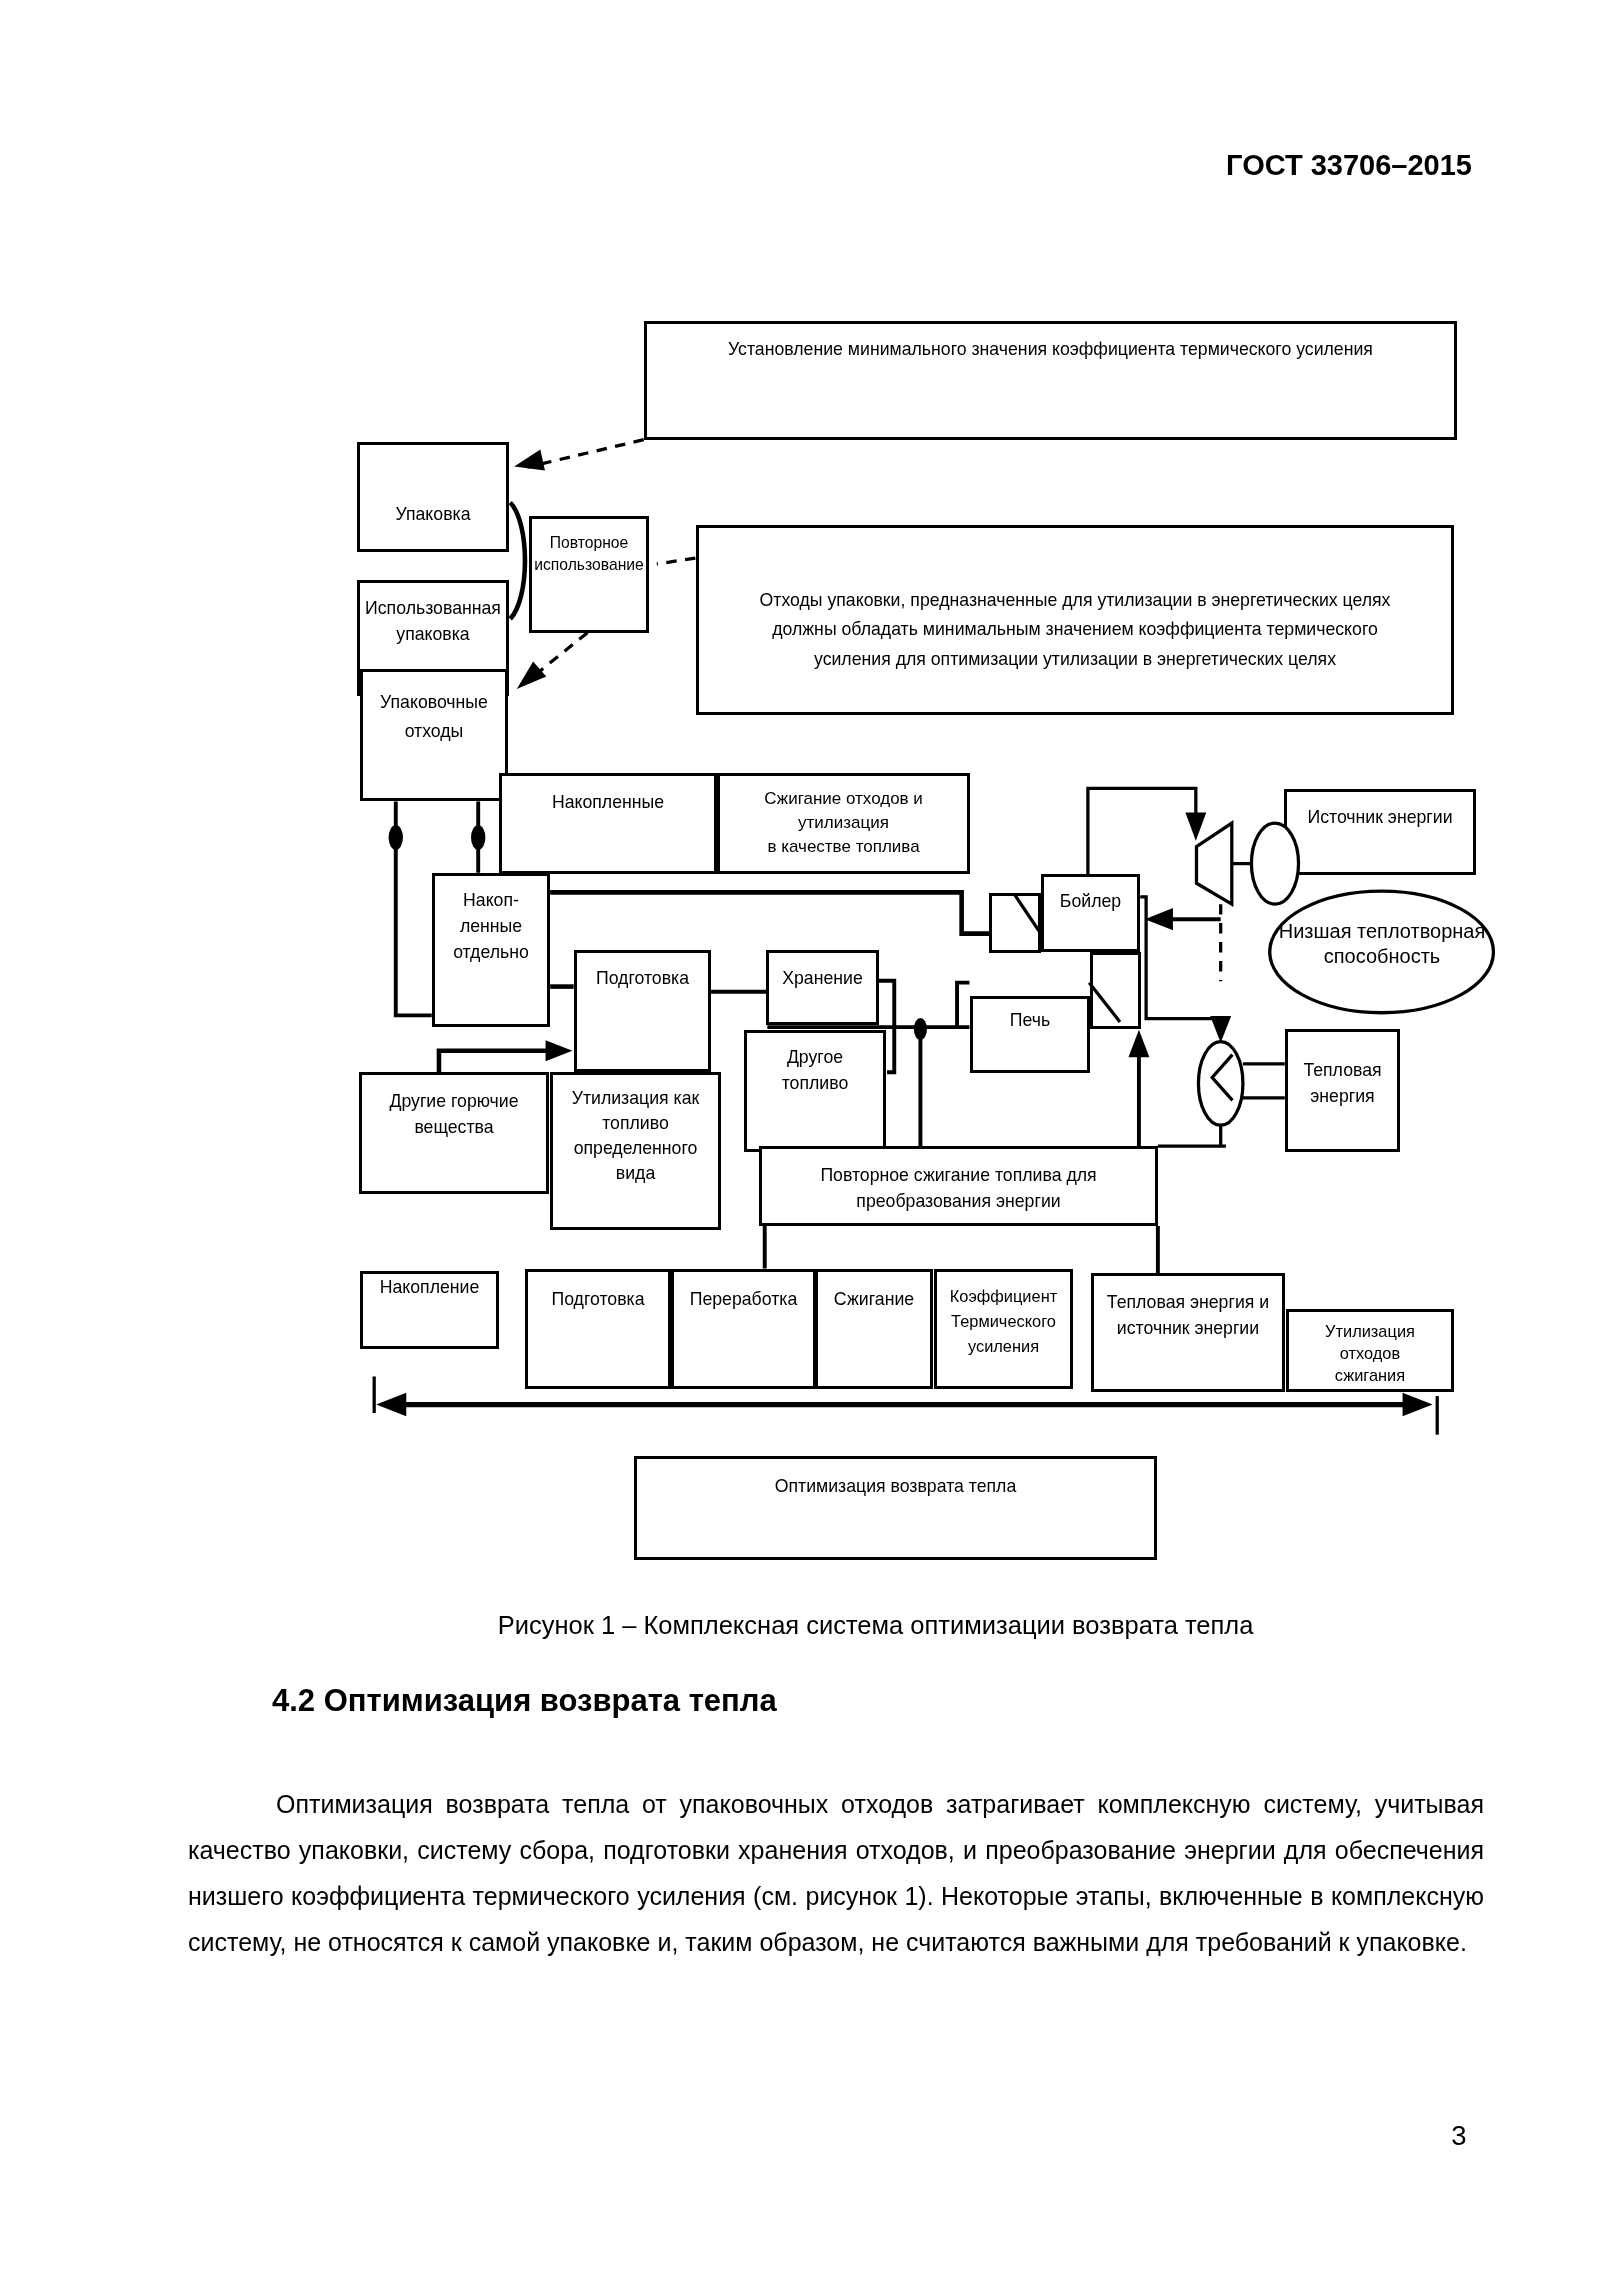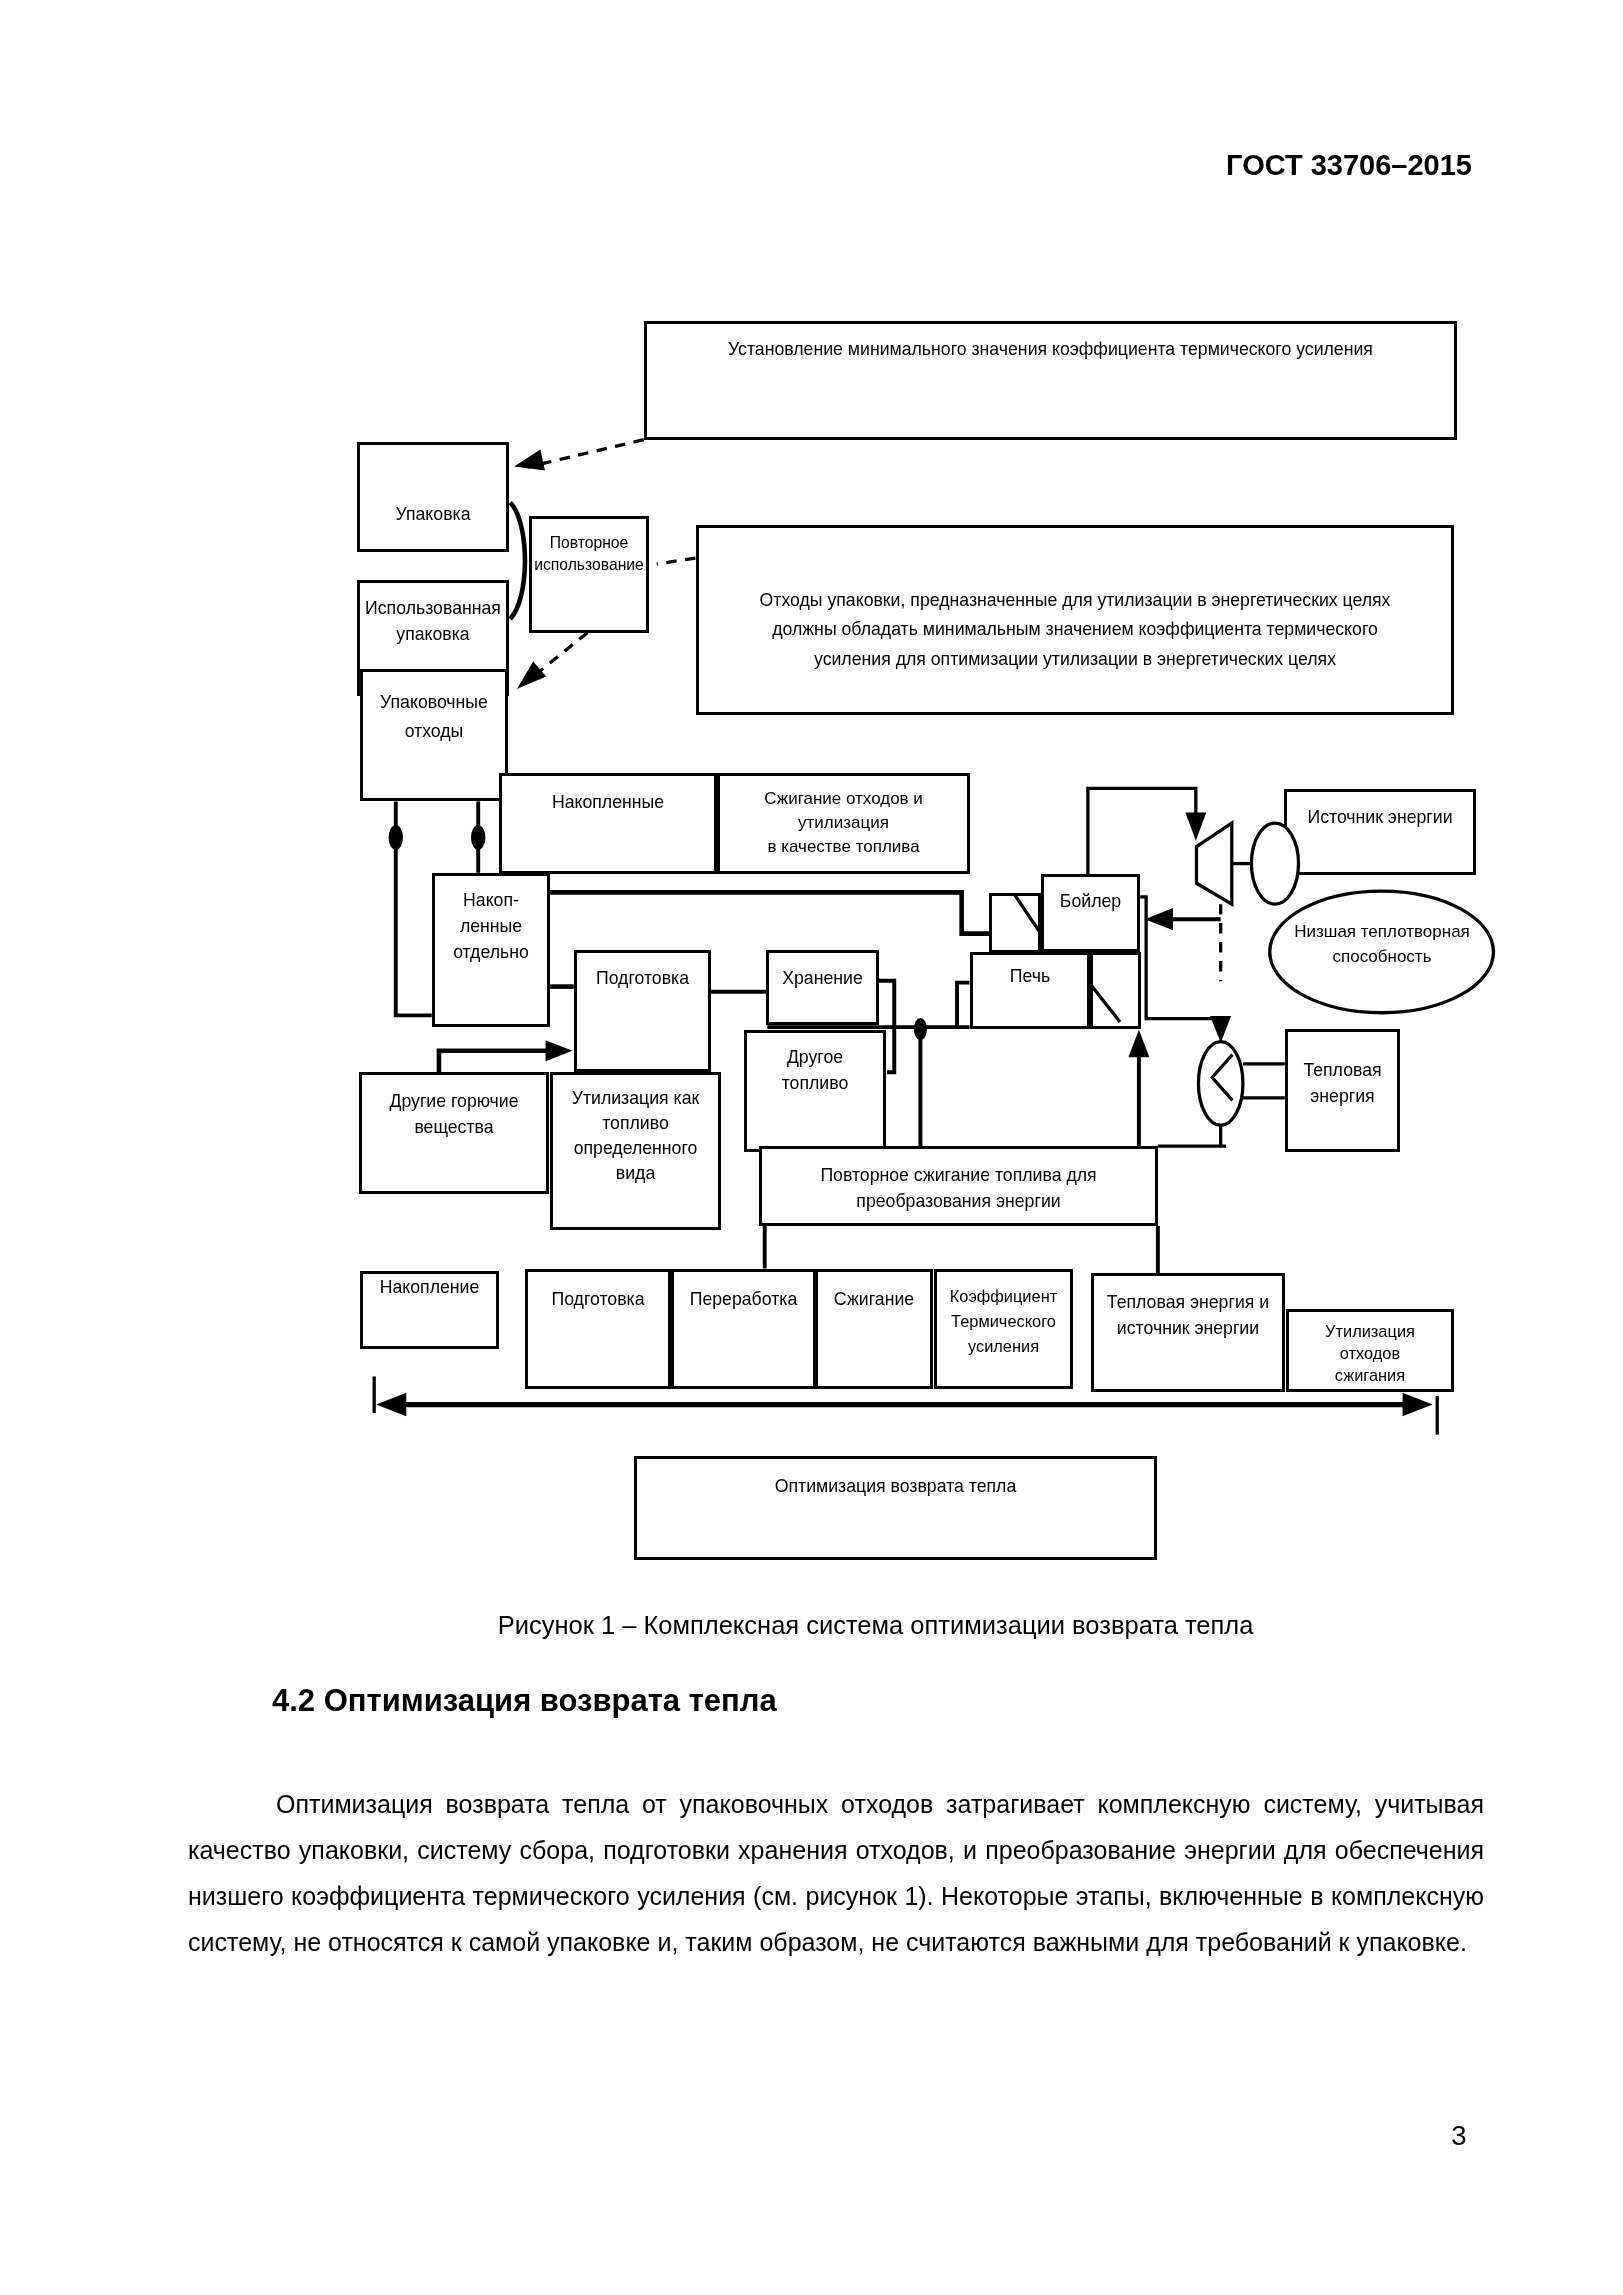--- a/index.html
+++ b/index.html
@@ -186,7 +186,7 @@
     </g>
   </svg>
 
-  <div class="lbl" style="left:1270px;top:919px;width:224px;font-size:17px;line-height:25px;">Низшая теплотворная
+  <div class="lbl" style="left:1270px;top:919px;width:224px;font-size:20px;line-height:25px;">Низшая теплотворная
 способность</div>
 
   <div class="caption" style="left:221px;top:1611px;width:1309px;">Рисунок 1 – Комплексная система оптимизации возврата тепла</div>

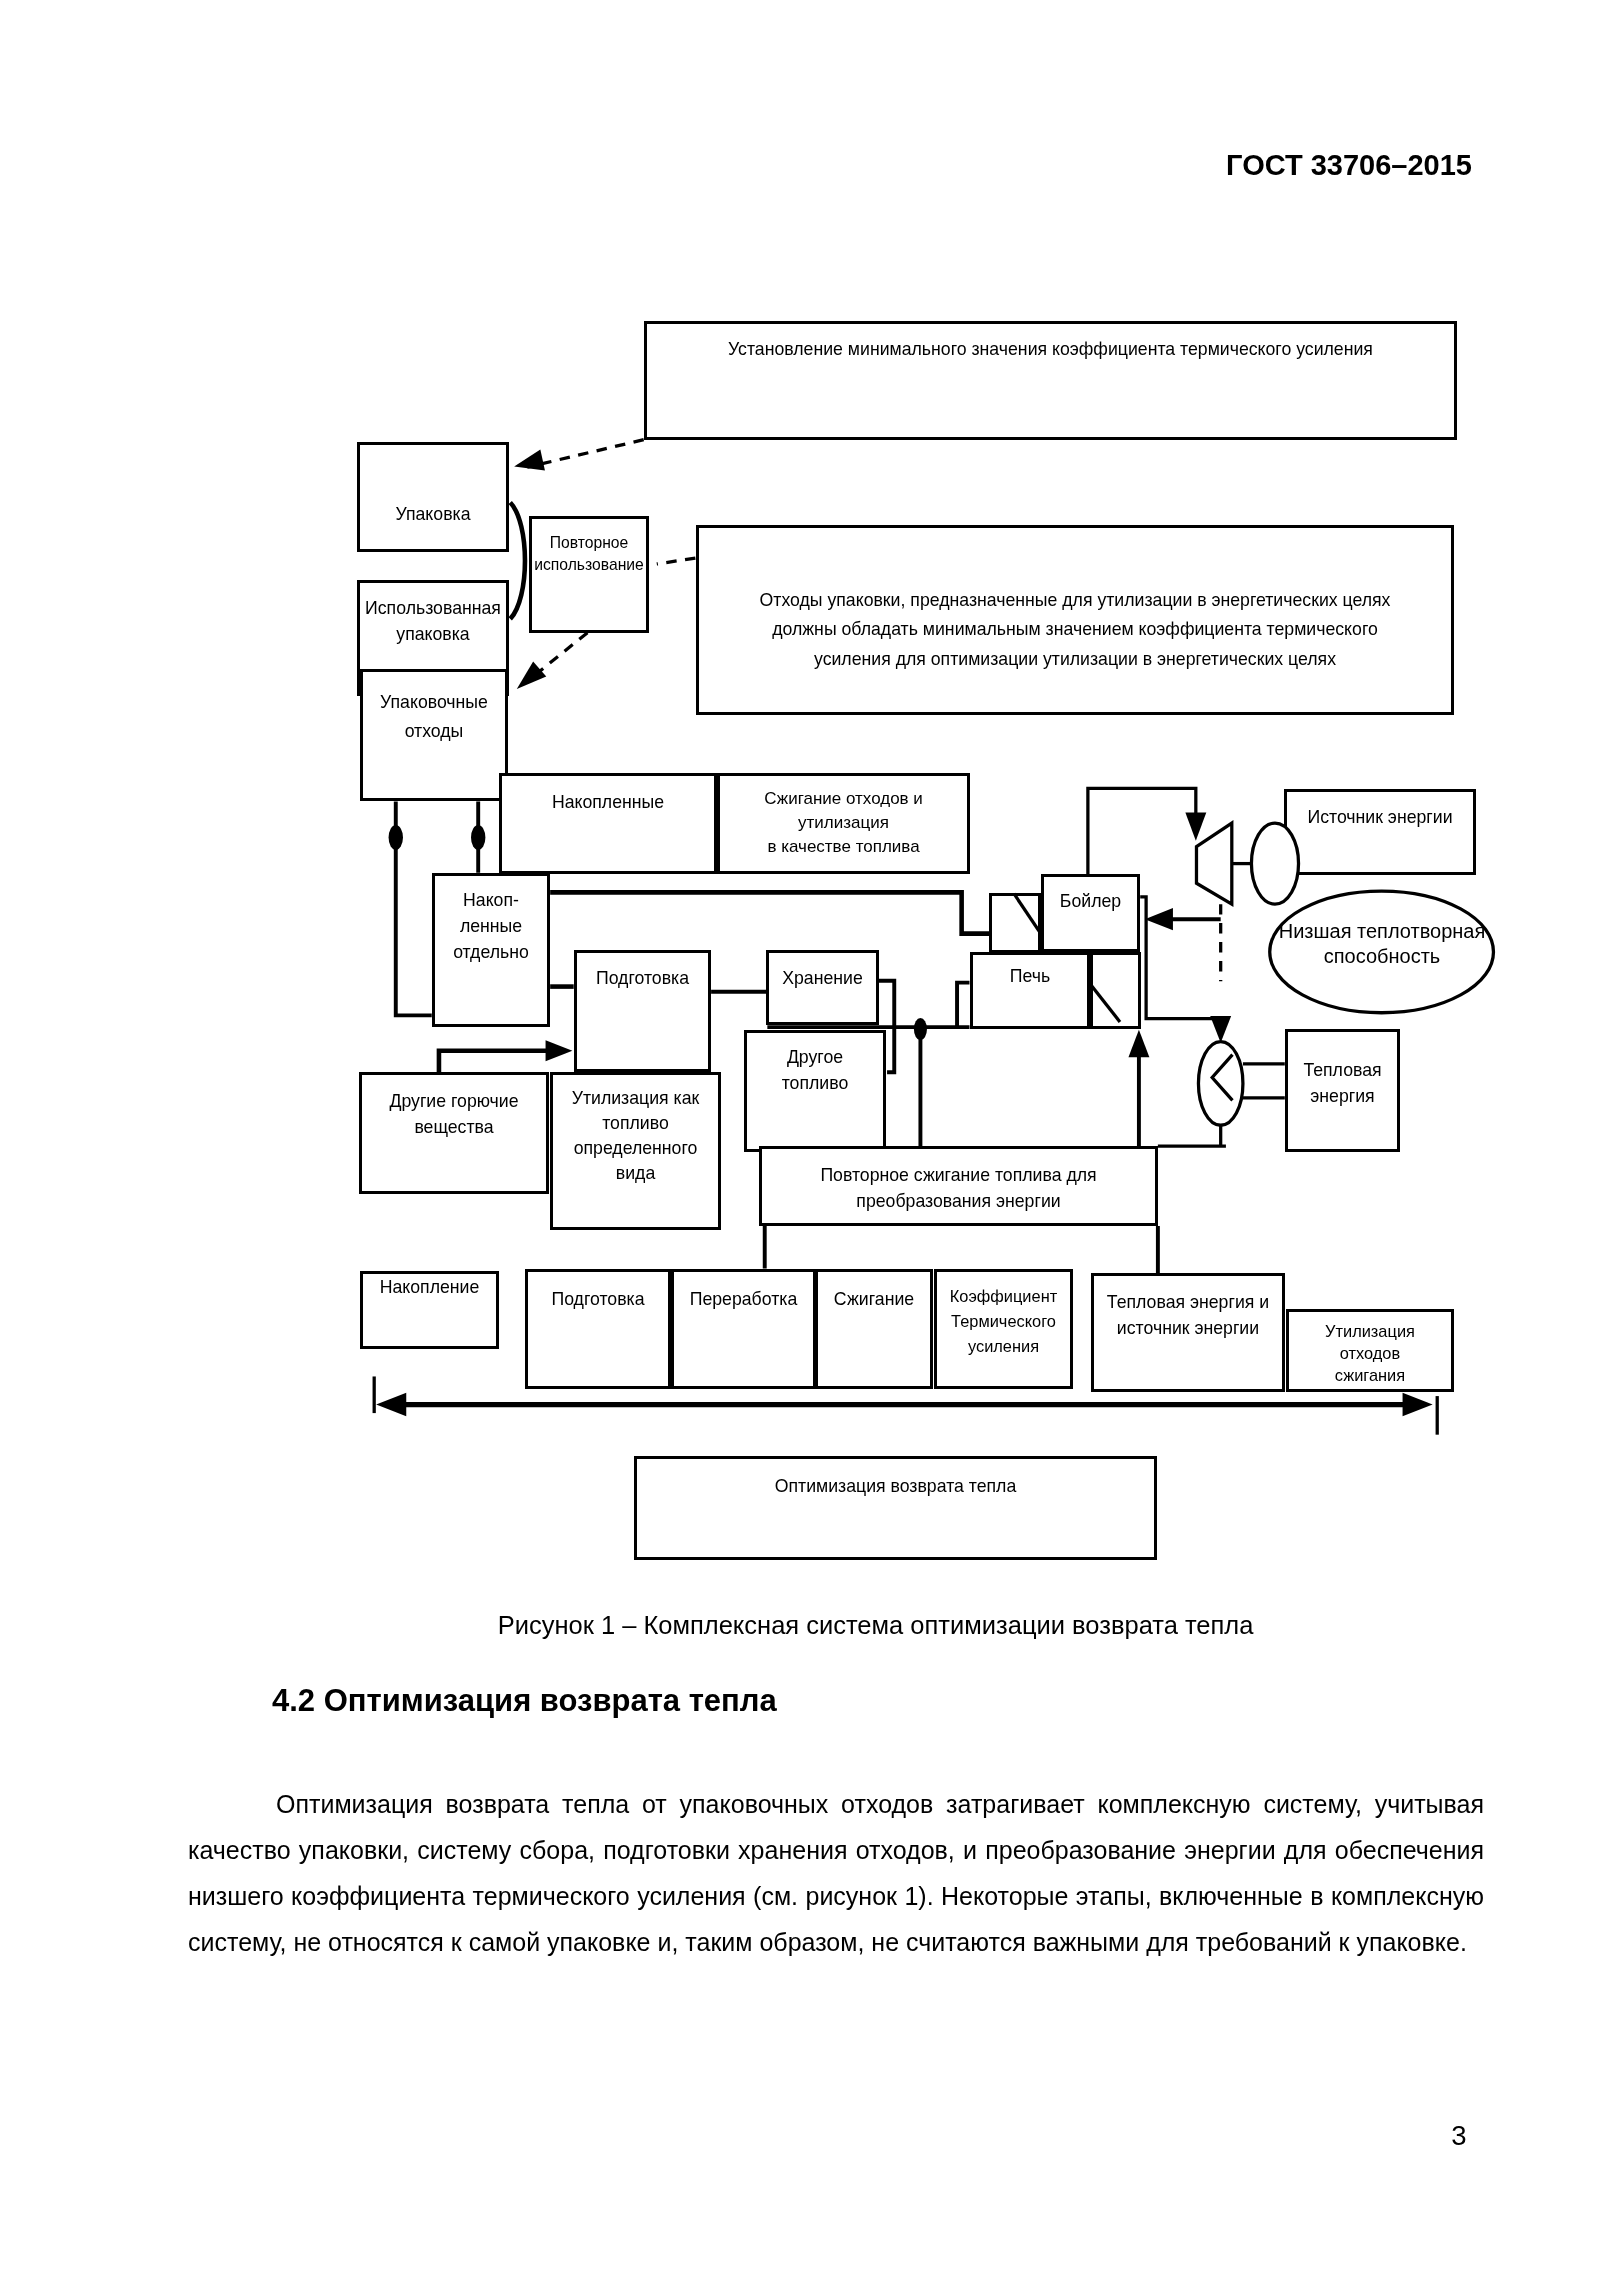--- a/index.html
+++ b/index.html
@@ -68,7 +68,7 @@
 
   <div class="box" style="left:766px;top:950px;width:113px;height:75px;padding-top:11.8px;">Хранение</div>
 
-  <div class="box" style="left:970px;top:952px;width:120px;height:77px;padding-top:7.9px;">Печь</div>
+  <div class="box" style="left:970px;top:996px;width:120px;height:77px;padding-top:7.9px;">Печь</div>
 
   <div class="box nofill" style="left:1090px;top:952px;width:51px;height:77px;border-width:3.3px;"></div>
 

